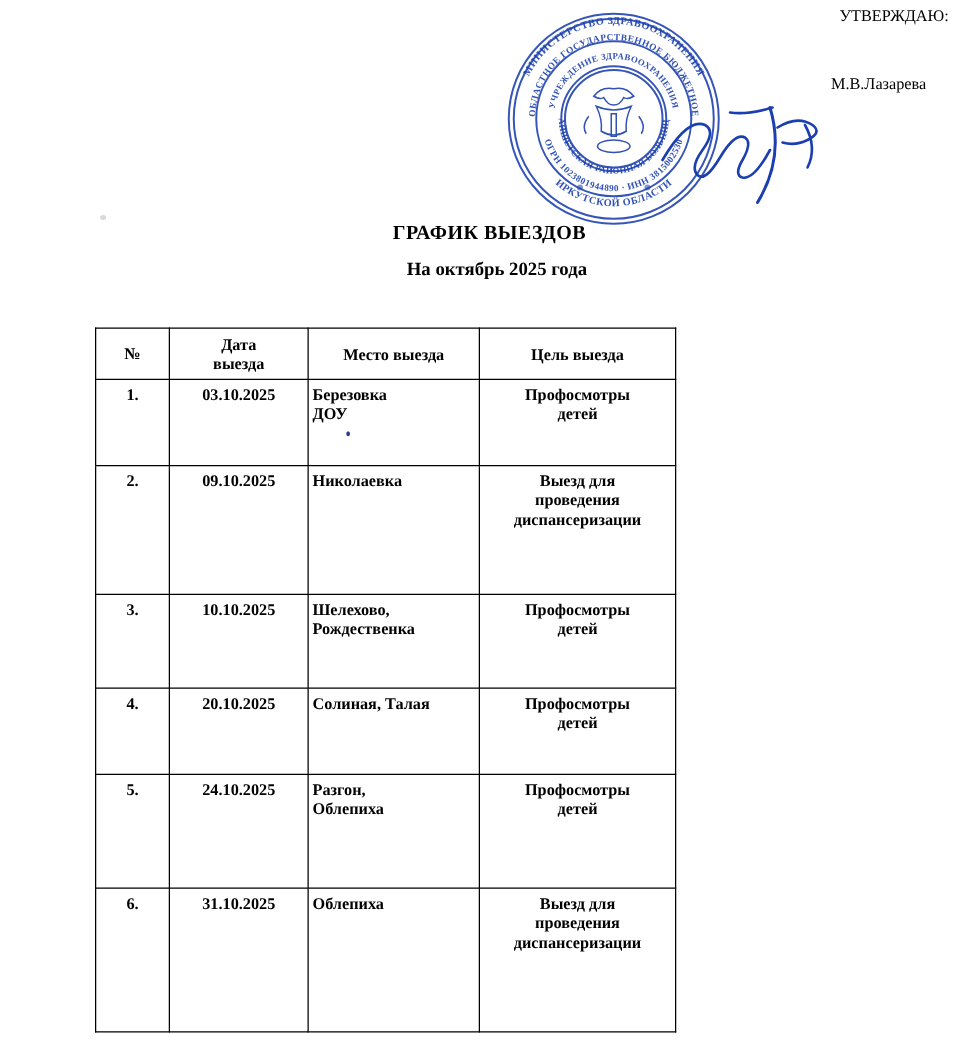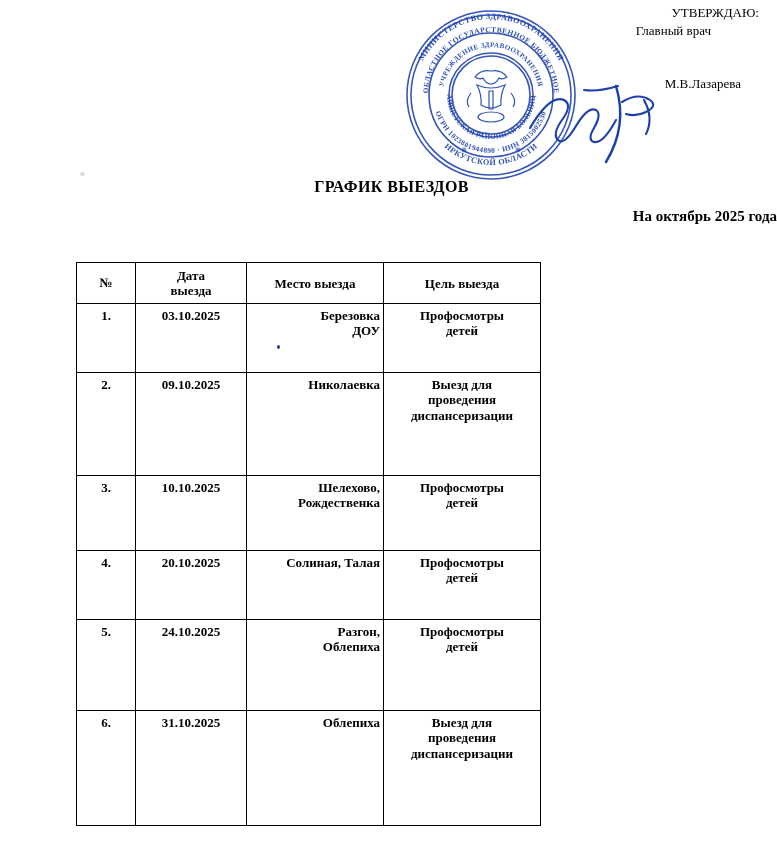--- a/index.html
+++ b/index.html
@@ -31,7 +31,7 @@
     margin-bottom: 17px;
     white-space: nowrap;
   }
-  .approval .ln.l1 { margin-bottom: 4px; }
+  .approval .ln.l1 { margin-bottom: 26px; }
   .approval .ln.l2 { padding-right: 48px; }
   .approval .ln.l3 { padding-right: 2px; }
   .approval .ln.l4 { padding-right: 18px; margin-top: 40px; }

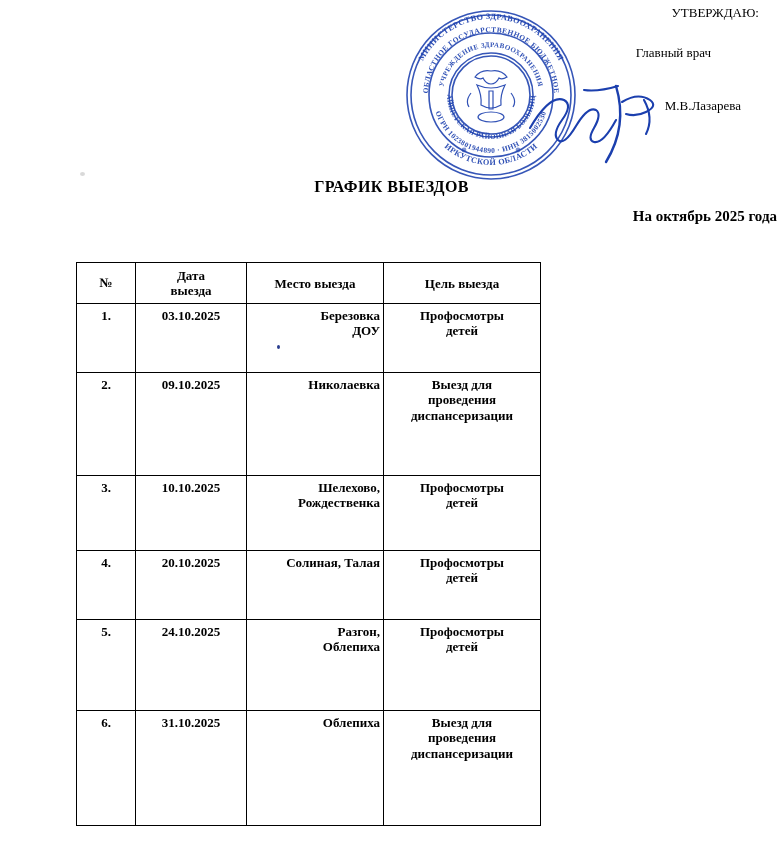--- a/index.html
+++ b/index.html
@@ -139,7 +139,6 @@
 
 <div class="approval">
   <span class="ln l1">УТВЕРЖДАЮ:</span>
-  <span class="ln l2">Главный  врач</span>
   <span class="ln l4">М.В.Лазарева</span>
 </div>
 

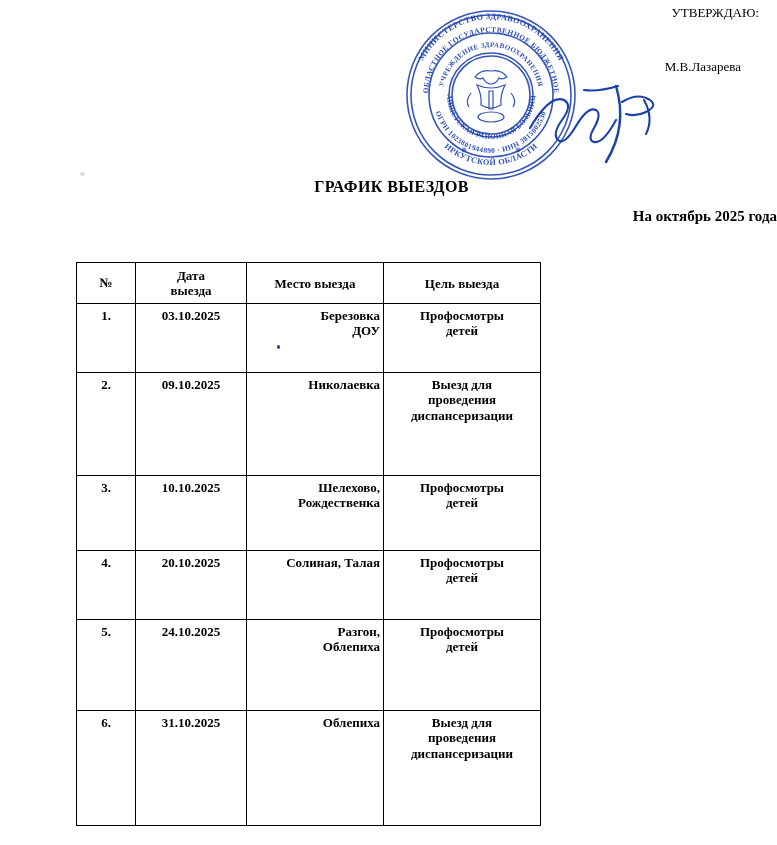--- a/index.html
+++ b/index.html
@@ -71,7 +71,7 @@
     left: 0;
     right: 0;
     top: 208px;
-    text-align: right;
+    text-align: center;
     font-size: 15px;
     font-weight: bold;
     padding-left: 18px;

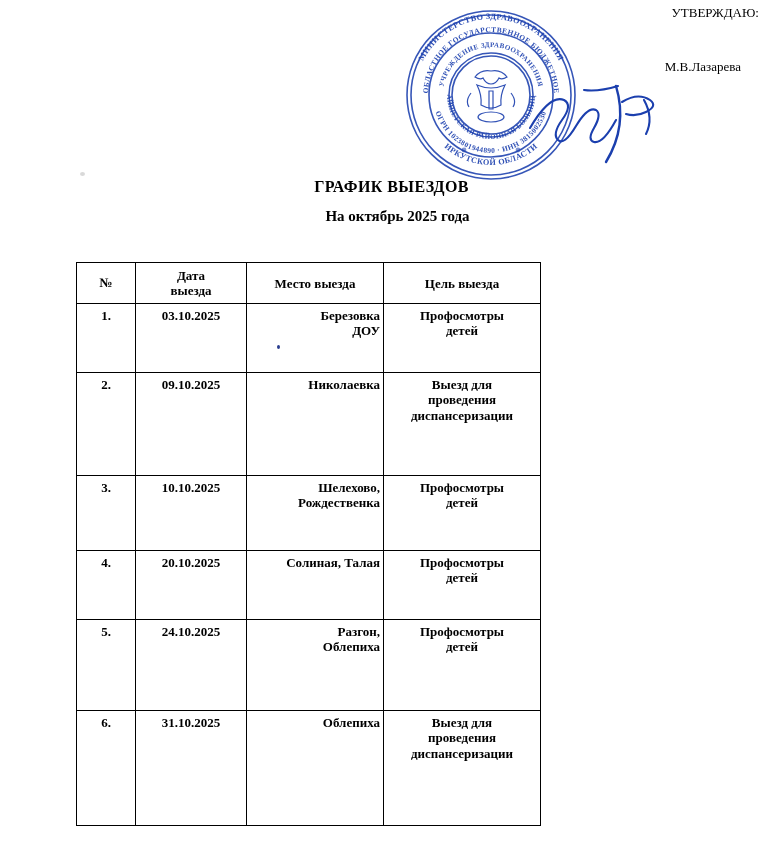--- a/index.html
+++ b/index.html
@@ -104,7 +104,7 @@
   }
   th.col-num, td.col-num { width: 52px; text-align: center; }
   th.col-date, td.col-date { width: 104px; text-align: center; }
-  th.col-place, td.col-place { width: 130px; text-align: right; }
+  th.col-place, td.col-place { width: 130px; text-align: left; }
   th.col-goal, td.col-goal { width: 150px; text-align: center; }
 
   thead th.col-num {

